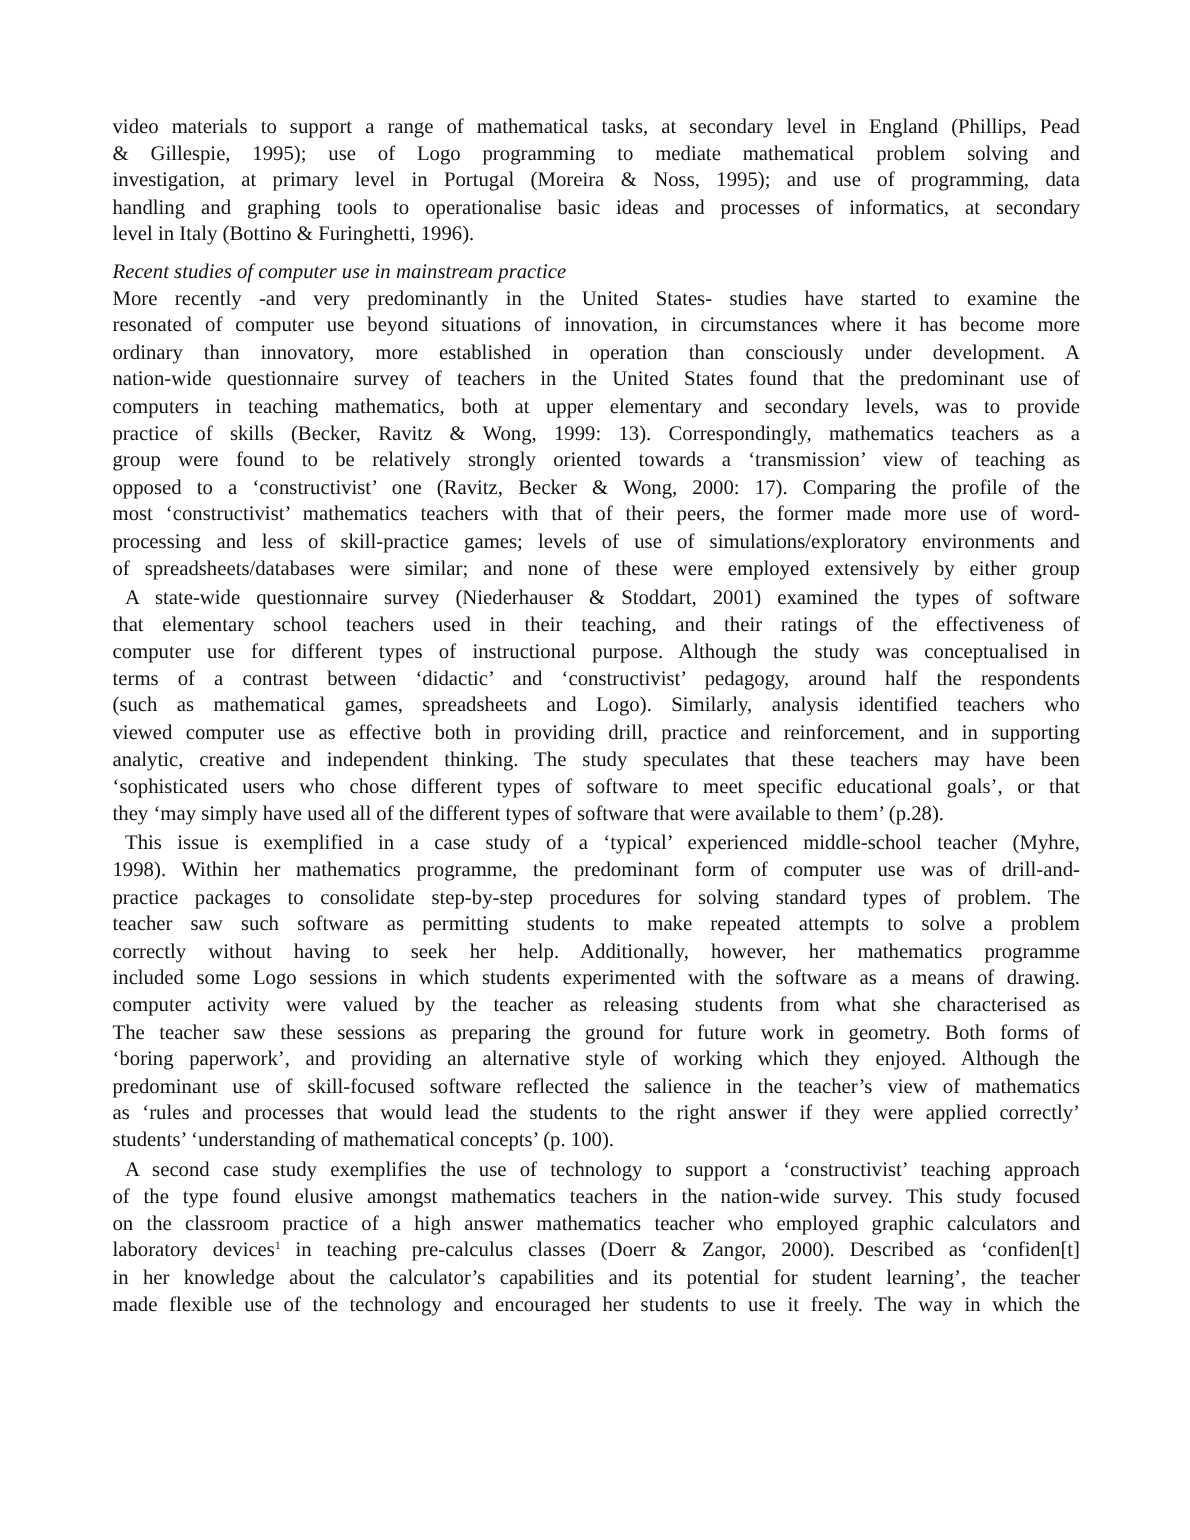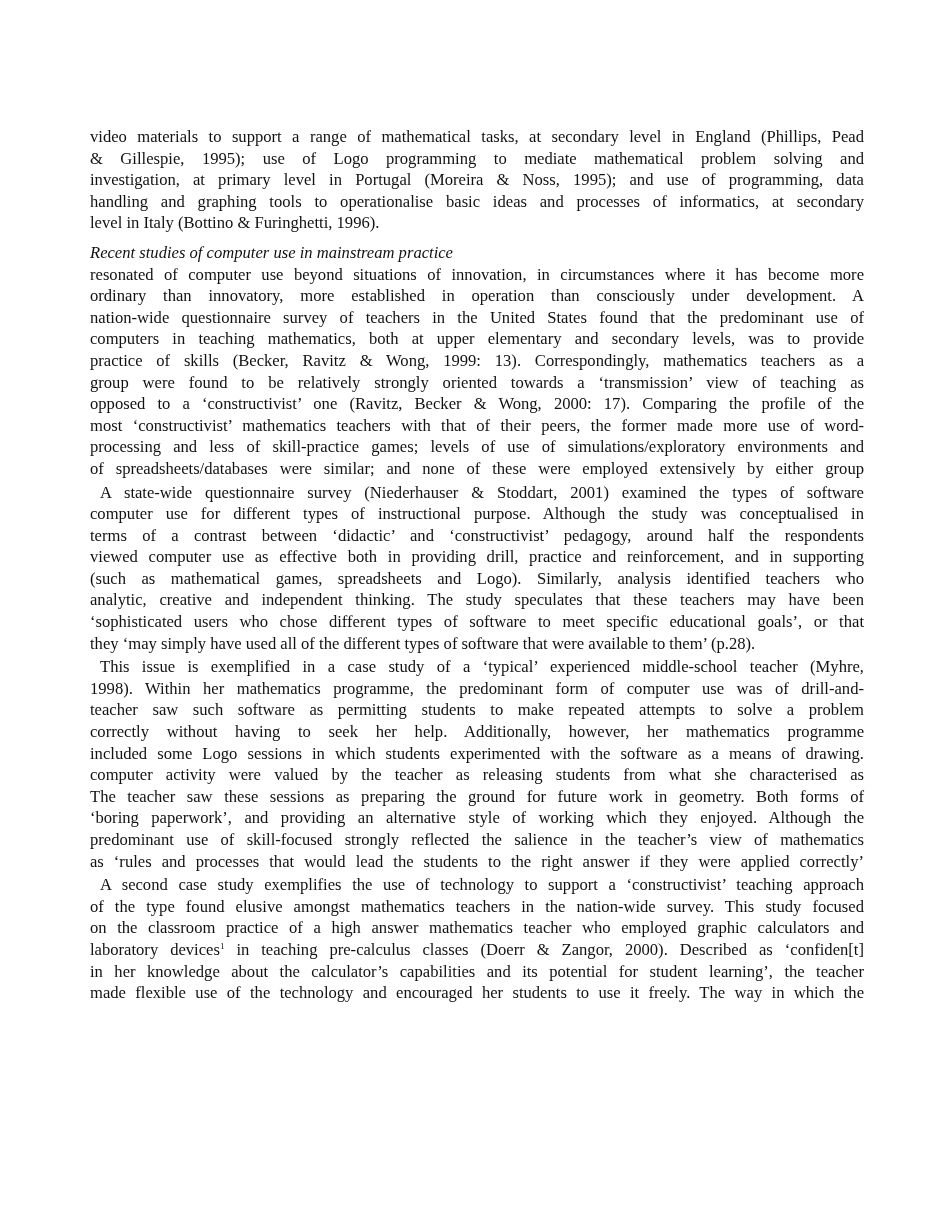--- a/index.html
+++ b/index.html
@@ -7,7 +7,7 @@
   .page {
     position: absolute; left: 90px; top: 90px; width: 774px;
     font-family: "Liberation Serif", "DejaVu Serif", serif;
-    font-size: 16.6px; line-height: 21.6px; color: #111111; margin-top: 36px;
+    font-size: 16.6px; line-height: 21.6px; color: #111111;
   }
   .para { margin: 0; padding: 0; }
   .line {

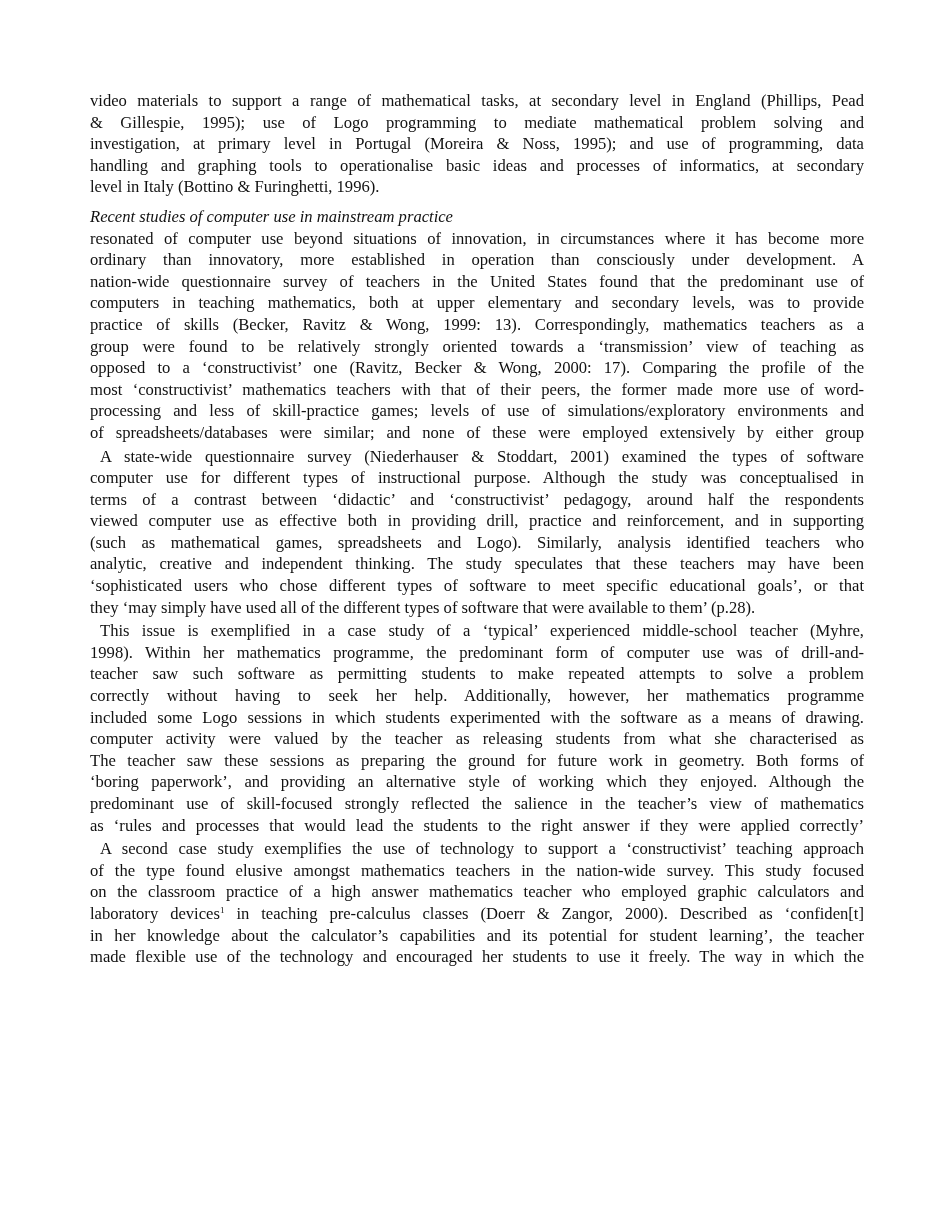--- a/index.html
+++ b/index.html
@@ -35,6 +35,7 @@
     </div>
   <div class="heading">Recent studies of computer use in mainstream practice</div>
   <div id="p1" class="para">
+      <span class="line"><span style="white-space: nowrap; display: inline;">More recently -and very predominantly in the United States- studies have started to examine the</span></span>
       <span class="line"><span style="white-space: nowrap; display: inline;">resonated of computer use beyond situations of innovation, in circumstances where it has become more</span></span>
       <span class="line"><span style="white-space: nowrap; display: inline;">ordinary than innovatory, more established in operation than consciously under development. A</span></span>
       <span class="line"><span style="white-space: nowrap; display: inline;">nation-wide questionnaire survey of teachers in the United States found that the predominant use of</span></span>

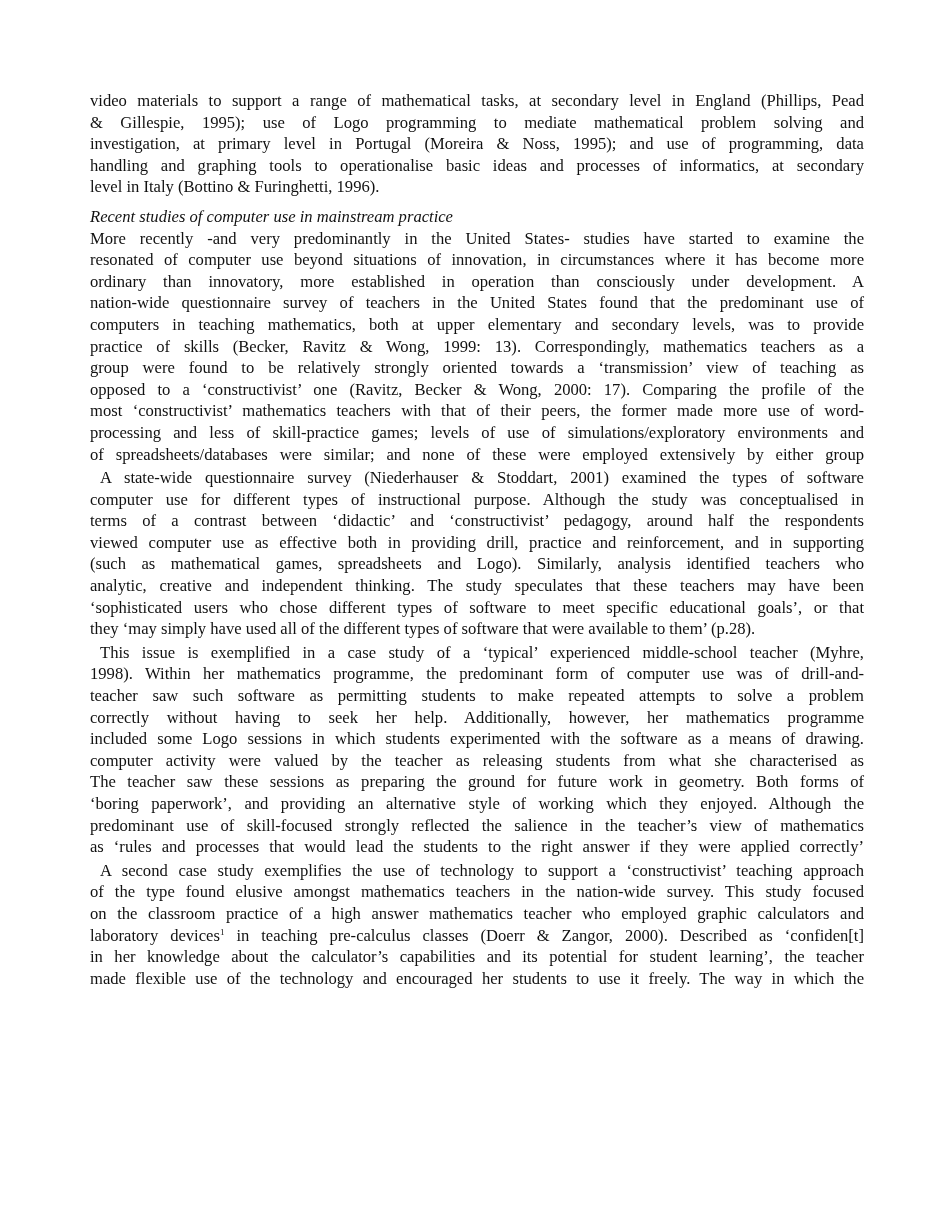--- a/index.html
+++ b/index.html
@@ -50,6 +50,7 @@
   <div class="gap"></div>
   <div id="p2" class="para">
       <span class="line indent"><span style="white-space: nowrap; display: inline;">A state-wide questionnaire survey (Niederhauser &amp; Stoddart, 2001) examined the types of software</span></span>
+      <span class="line"><span style="white-space: nowrap; display: inline;">that elementary school teachers used in their teaching, and their ratings of the effectiveness of</span></span>
       <span class="line"><span style="white-space: nowrap; display: inline;">computer use for different types of instructional purpose. Although the study was conceptualised in</span></span>
       <span class="line"><span style="white-space: nowrap; display: inline;">terms of a contrast between ‘didactic’ and ‘constructivist’ pedagogy, around half the respondents</span></span>
       <span class="line"><span style="white-space: nowrap; display: inline;">viewed computer use as effective both in providing drill, practice and reinforcement, and in supporting</span></span>

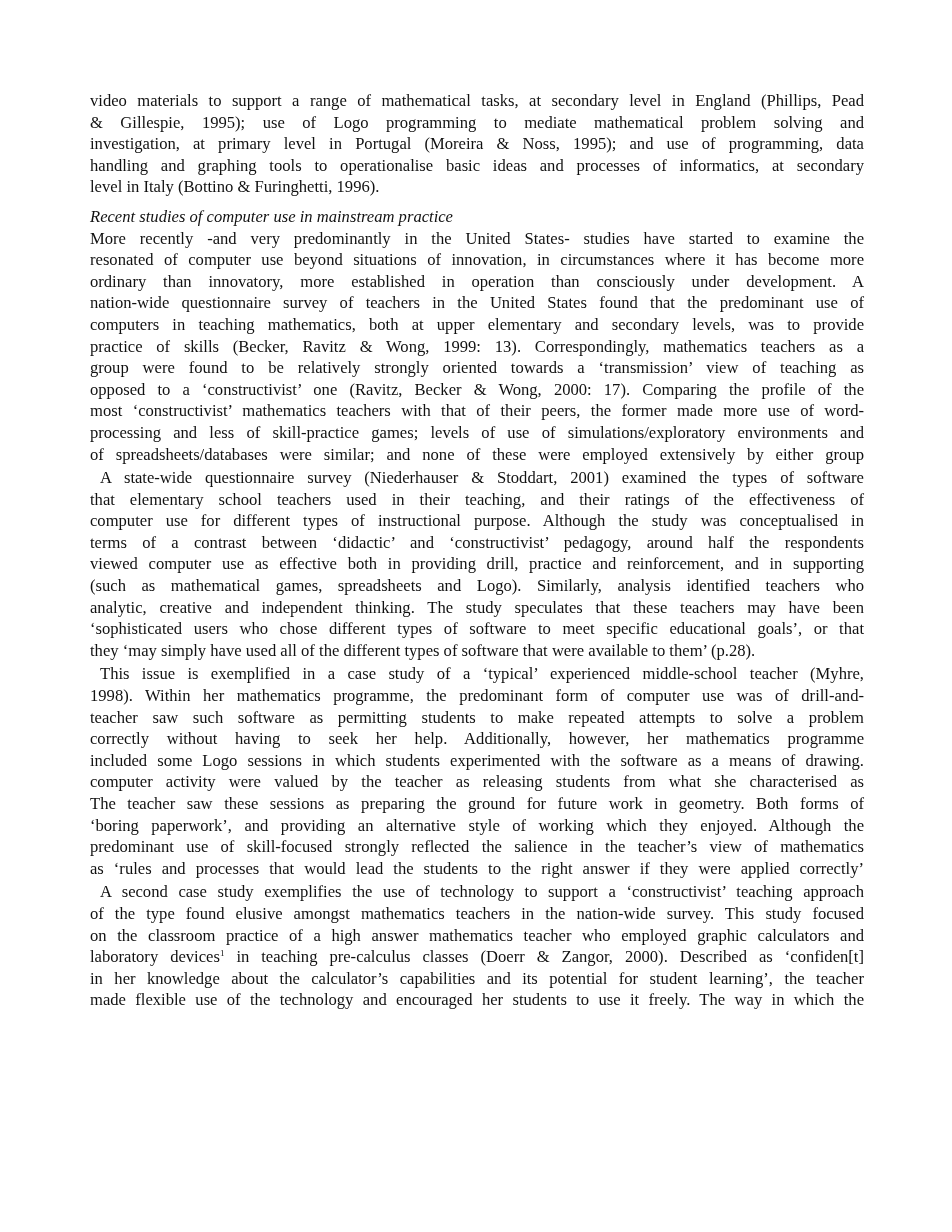--- a/index.html
+++ b/index.html
@@ -53,8 +53,8 @@
       <span class="line"><span style="white-space: nowrap; display: inline;">that elementary school teachers used in their teaching, and their ratings of the effectiveness of</span></span>
       <span class="line"><span style="white-space: nowrap; display: inline;">computer use for different types of instructional purpose. Although the study was conceptualised in</span></span>
       <span class="line"><span style="white-space: nowrap; display: inline;">terms of a contrast between ‘didactic’ and ‘constructivist’ pedagogy, around half the respondents</span></span>
+      <span class="line"><span style="white-space: nowrap; display: inline;">(such as mathematical games, spreadsheets and Logo). Similarly, analysis identified teachers who</span></span>
       <span class="line"><span style="white-space: nowrap; display: inline;">viewed computer use as effective both in providing drill, practice and reinforcement, and in supporting</span></span>
-      <span class="line"><span style="white-space: nowrap; display: inline;">(such as mathematical games, spreadsheets and Logo). Similarly, analysis identified teachers who</span></span>
       <span class="line"><span style="white-space: nowrap; display: inline;">analytic, creative and independent thinking. The study speculates that these teachers may have been</span></span>
       <span class="line"><span style="white-space: nowrap; display: inline;">‘sophisticated users who chose different types of software to meet specific educational goals’, or that</span></span>
       <span class="line last">they ‘may simply have used all of the different types of software that were available to them’ (p.28).</span>

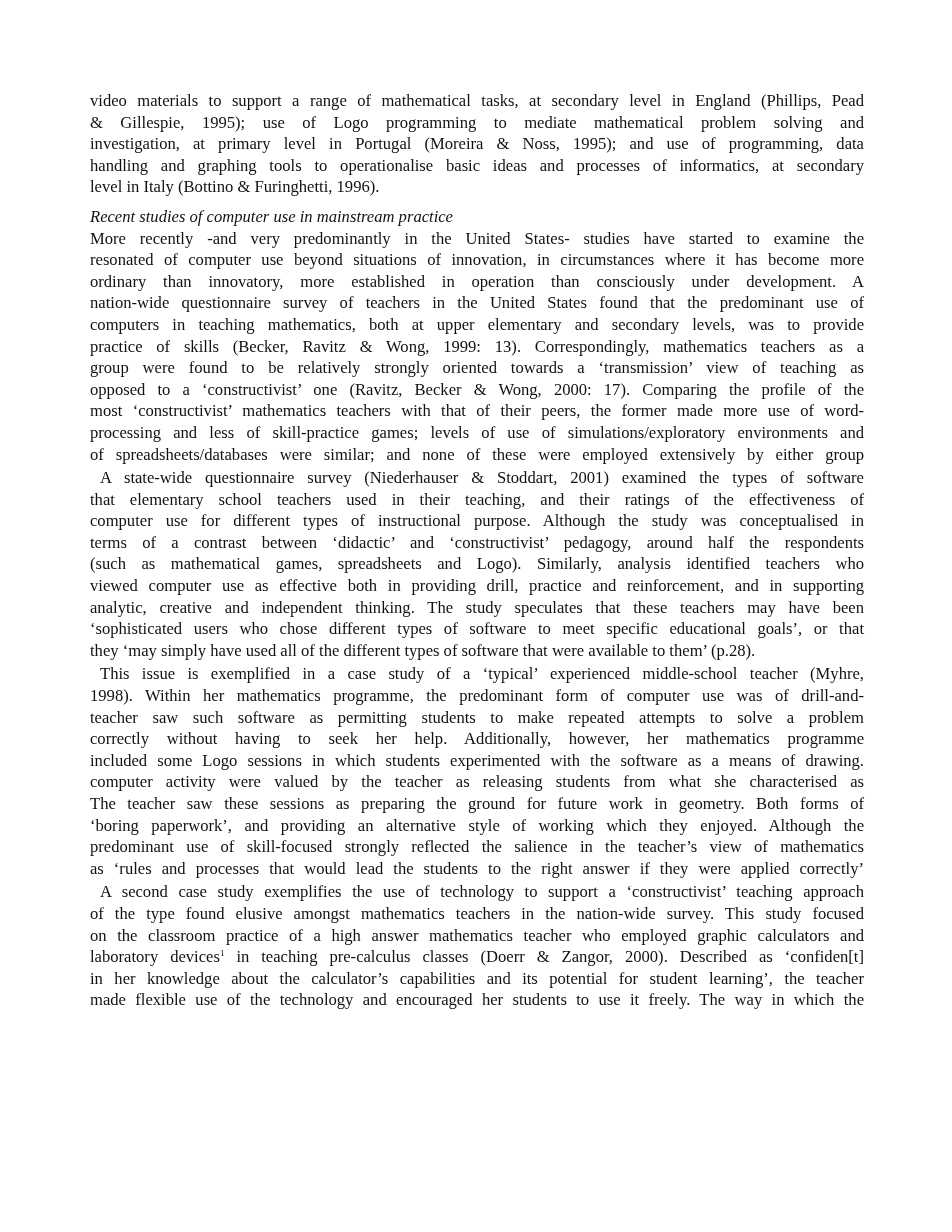--- a/index.html
+++ b/index.html
@@ -63,6 +63,7 @@
   <div id="p3" class="para">
       <span class="line indent"><span style="white-space: nowrap; display: inline;">This issue is exemplified in a case study of a ‘typical’ experienced middle-school teacher (Myhre,</span></span>
       <span class="line"><span style="white-space: nowrap; display: inline;">1998). Within her mathematics programme, the predominant form of computer use was of drill-and-</span></span>
+      <span class="line"><span style="white-space: nowrap; display: inline;">practice packages to consolidate step-by-step procedures for solving standard types of problem. The</span></span>
       <span class="line"><span style="white-space: nowrap; display: inline;">teacher saw such software as permitting students to make repeated attempts to solve a problem</span></span>
       <span class="line"><span style="white-space: nowrap; display: inline;">correctly without having to seek her help. Additionally, however, her mathematics programme</span></span>
       <span class="line"><span style="white-space: nowrap; display: inline;">included some Logo sessions in which students experimented with the software as a means of drawing.</span></span>

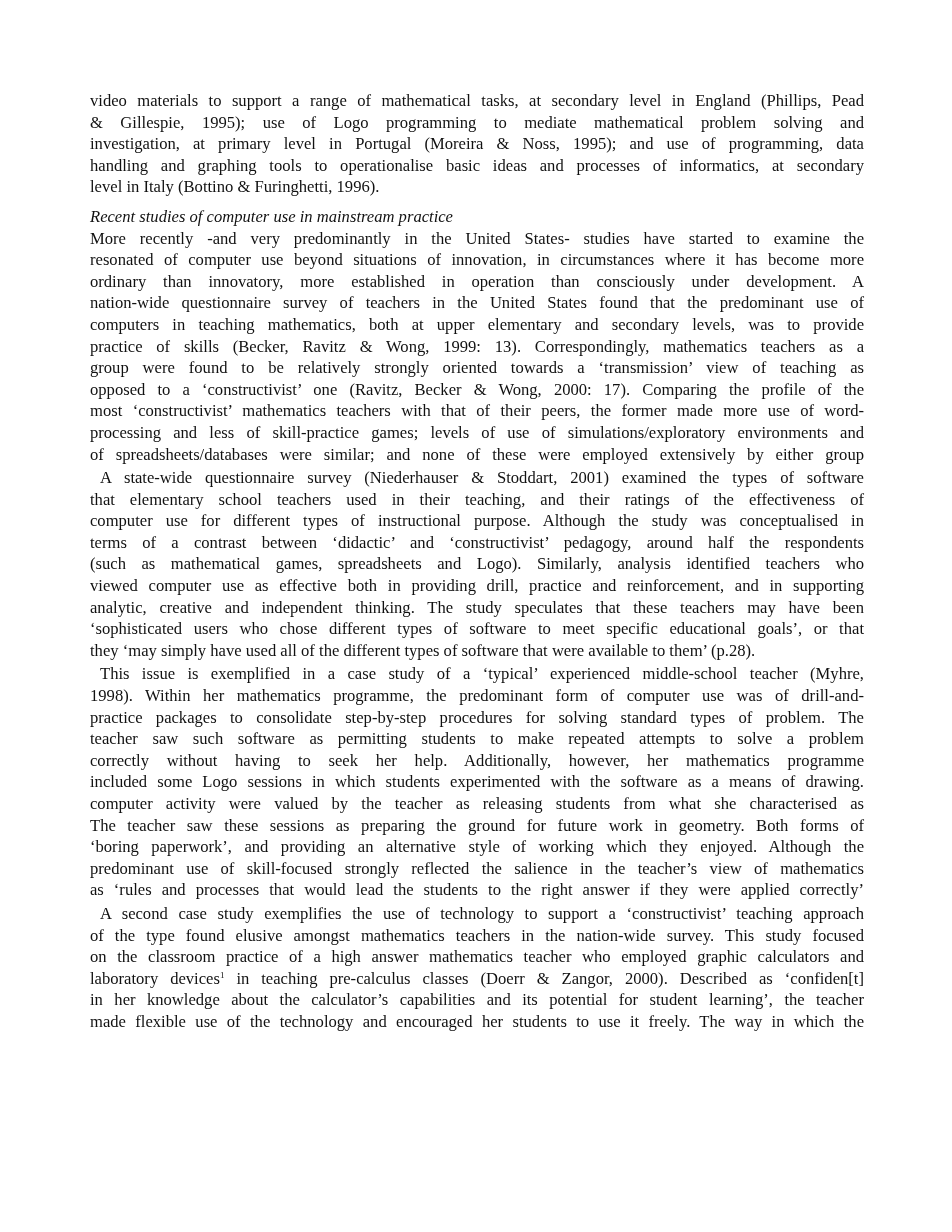--- a/index.html
+++ b/index.html
@@ -70,7 +70,7 @@
       <span class="line"><span style="white-space: nowrap; display: inline;">computer activity were valued by the teacher as releasing students from what she characterised as</span></span>
       <span class="line"><span style="white-space: nowrap; display: inline;">The teacher saw these sessions as preparing the ground for future work in geometry. Both forms of</span></span>
       <span class="line"><span style="white-space: nowrap; display: inline;">‘boring paperwork’, and providing an alternative style of working which they enjoyed. Although the</span></span>
-      <span class="line"><span style="white-space: nowrap; display: inline;">predominant use of skill-focused strongly reflected the salience in the teacher’s view of mathematics</span></span>
+      <span class="line"><span style="white-space: nowrap; display: inline;">predominant use of skill-focused software reflected the salience in the teacher’s view of mathematics</span></span>
       <span class="line"><span style="white-space: nowrap; display: inline;">as ‘rules and processes that would lead the students to the right answer if they were applied correctly’</span></span>
     </div>
   <div class="gap"></div>

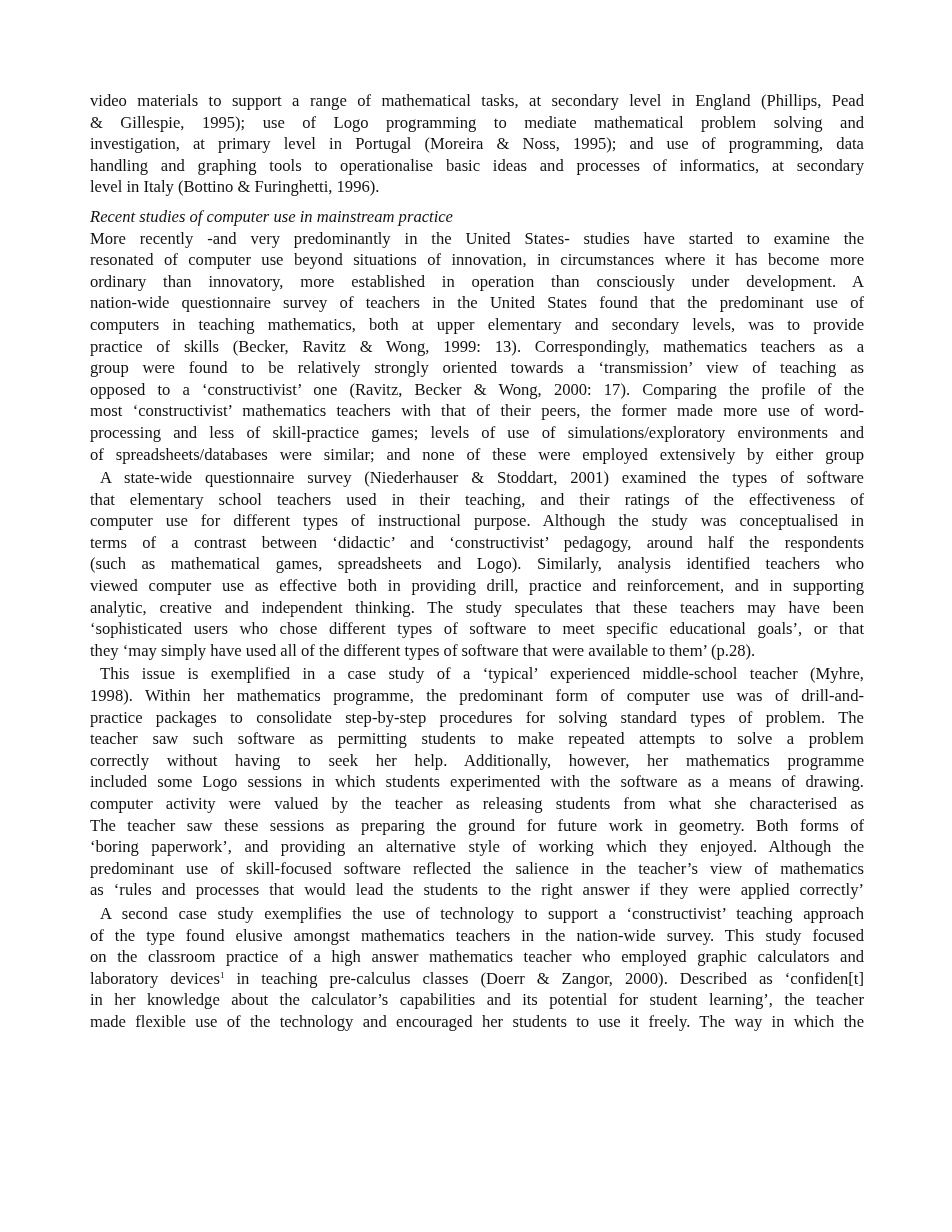--- a/index.html
+++ b/index.html
@@ -72,6 +72,7 @@
       <span class="line"><span style="white-space: nowrap; display: inline;">‘boring paperwork’, and providing an alternative style of working which they enjoyed. Although the</span></span>
       <span class="line"><span style="white-space: nowrap; display: inline;">predominant use of skill-focused software reflected the salience in the teacher’s view of mathematics</span></span>
       <span class="line"><span style="white-space: nowrap; display: inline;">as ‘rules and processes that would lead the students to the right answer if they were applied correctly’</span></span>
+      <span class="line last">students’ ‘understanding of mathematical concepts’ (p. 100).</span>
     </div>
   <div class="gap"></div>
   <div id="p4" class="para">

